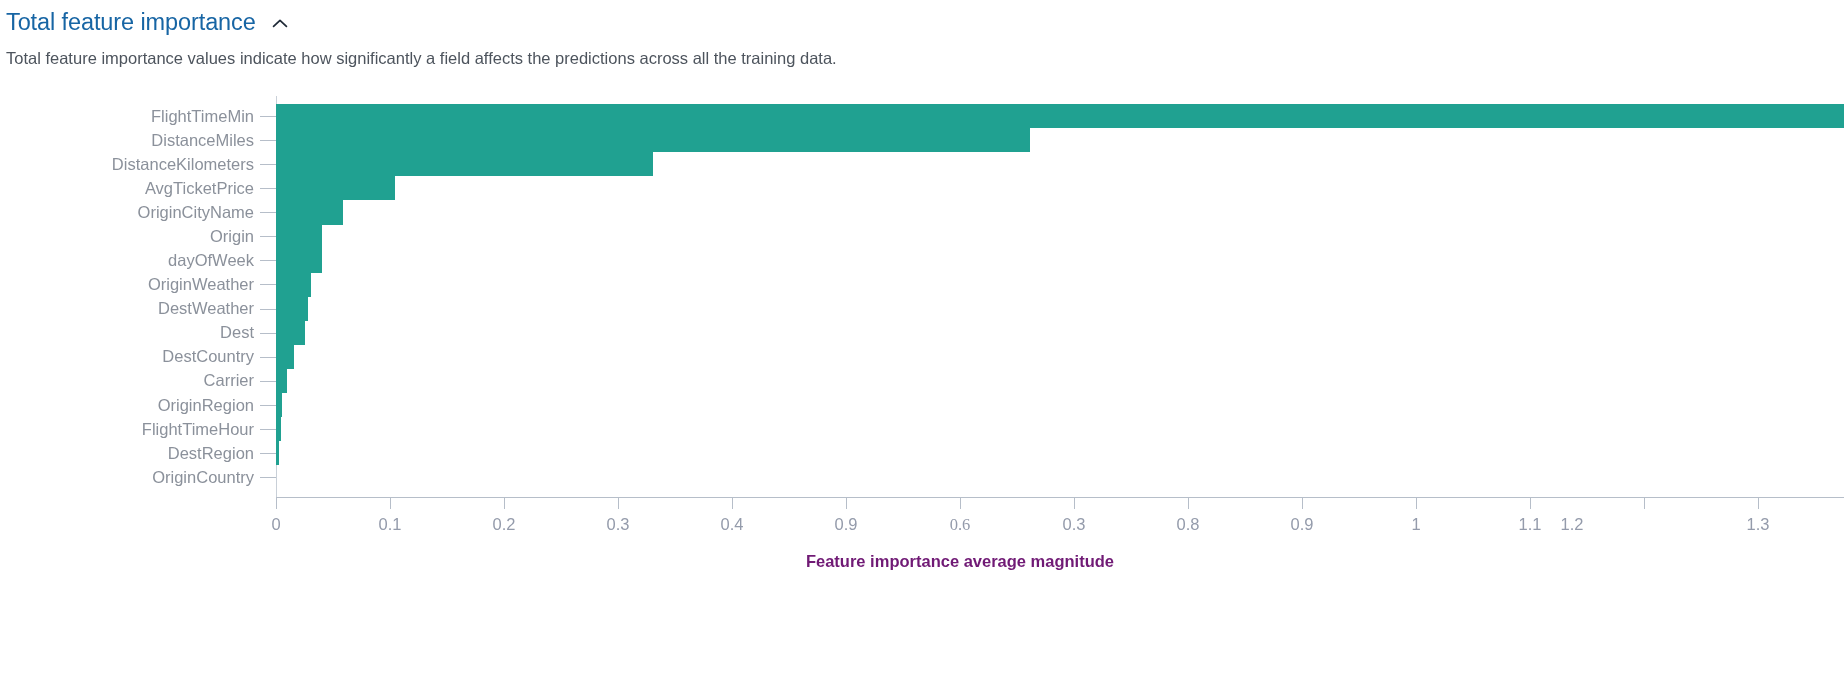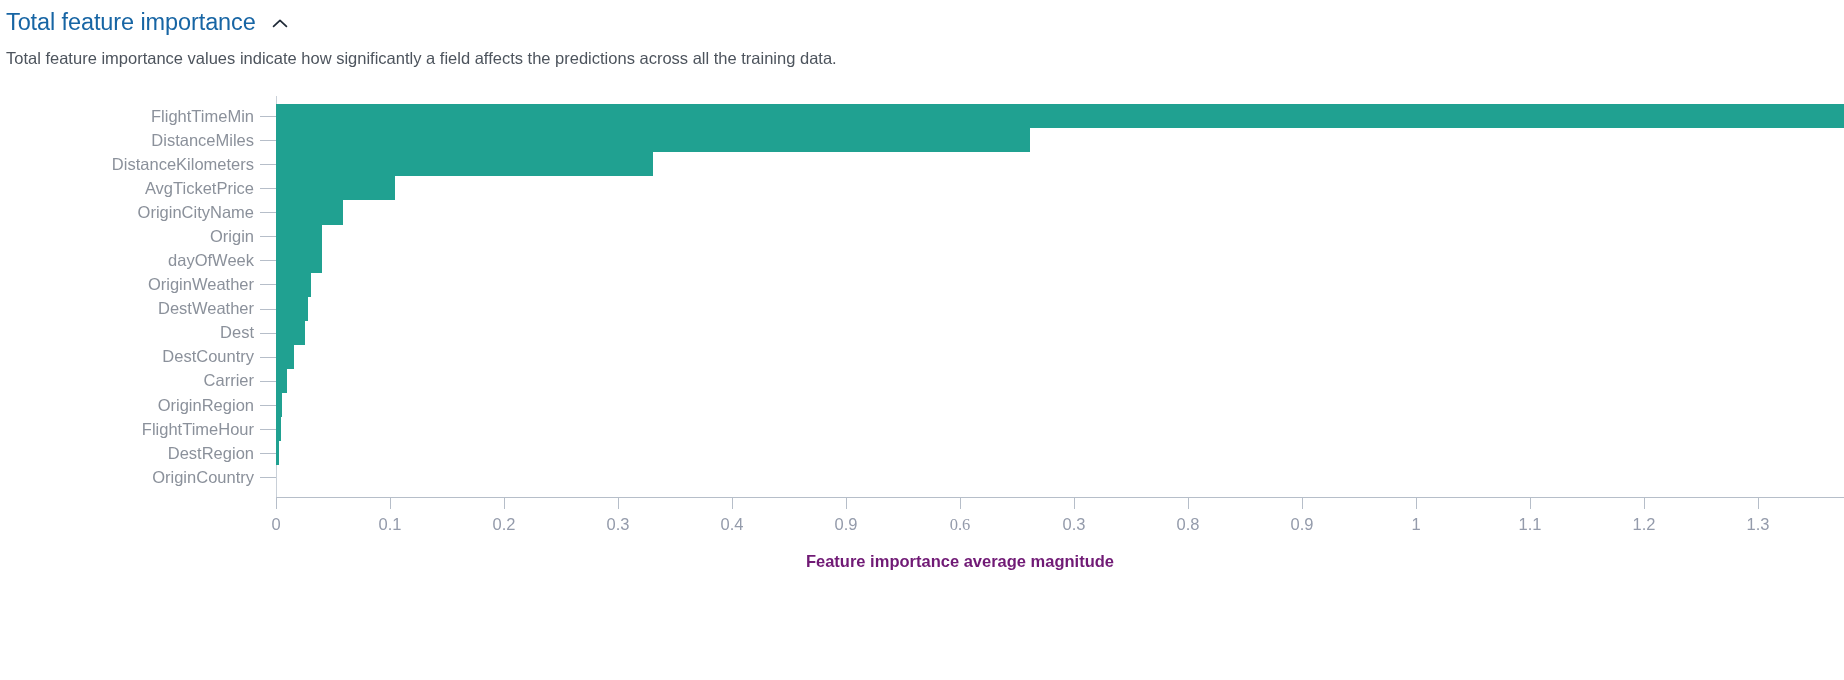--- a/index.html
+++ b/index.html
@@ -290,7 +290,7 @@
       <div class="xtick" style="left: 1492px;"></div>
       <div class="xtick-label" style="left: 1492px;">1.1</div>
       <div class="xtick" style="left: 1606px;"></div>
-      <div class="xtick-label" style="left: 1606px; text-align: center;">1.2</div>
+      <div class="xtick-label" style="left: 1534px; text-align: center;">1.2</div>
       <div class="xtick" style="left: 1720px;"></div>
       <div class="xtick-label" style="left: 1720px;">1.3</div>
       <div class="xtick" style="left: 1834px;"></div>

